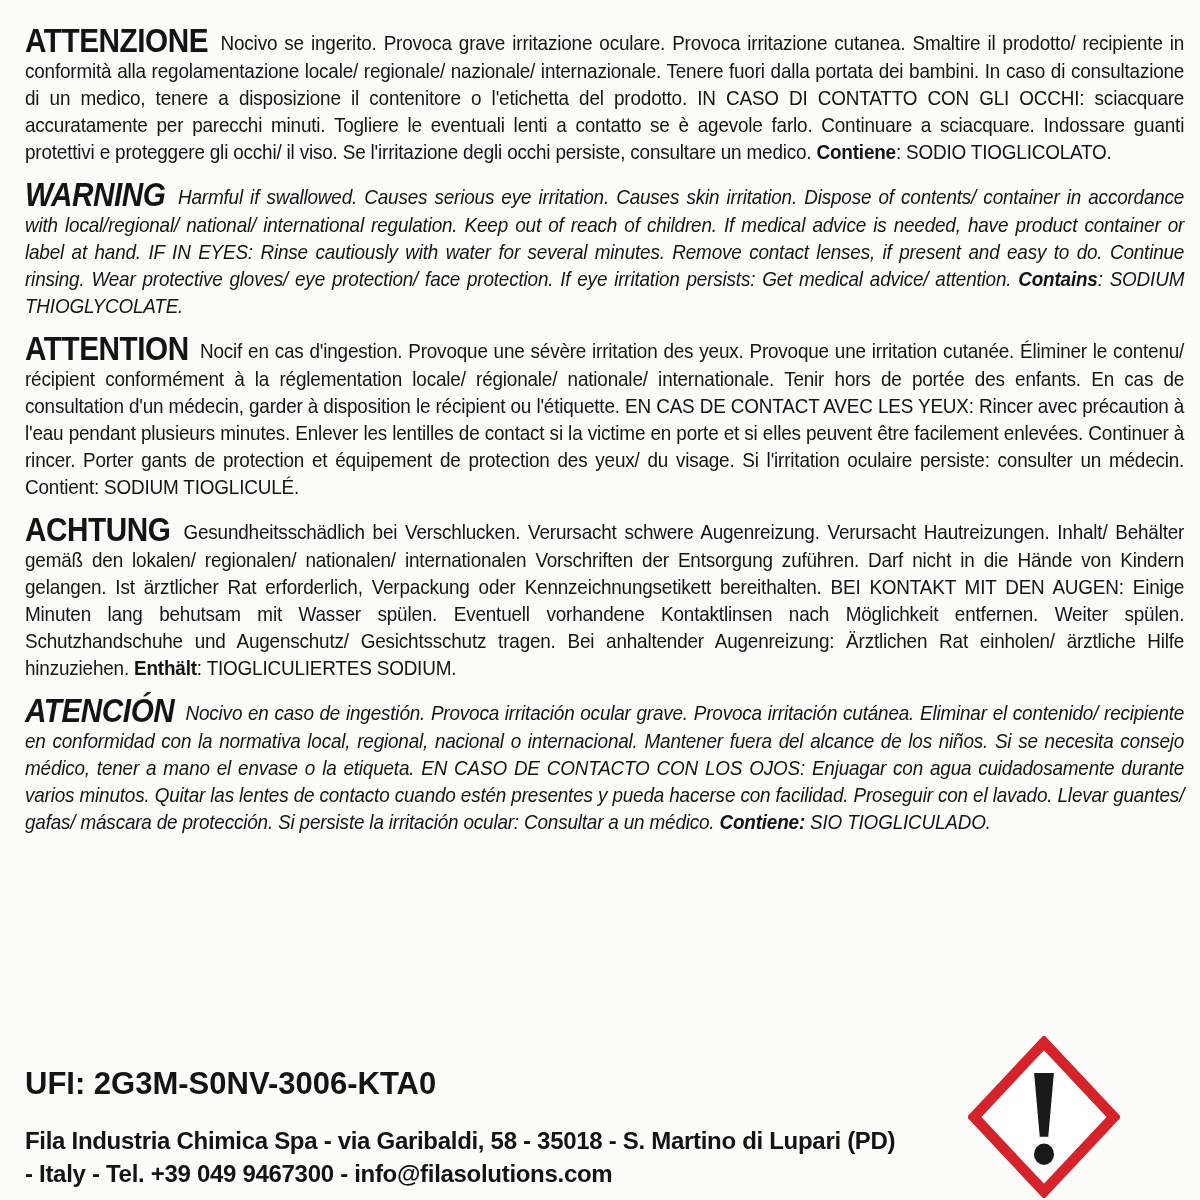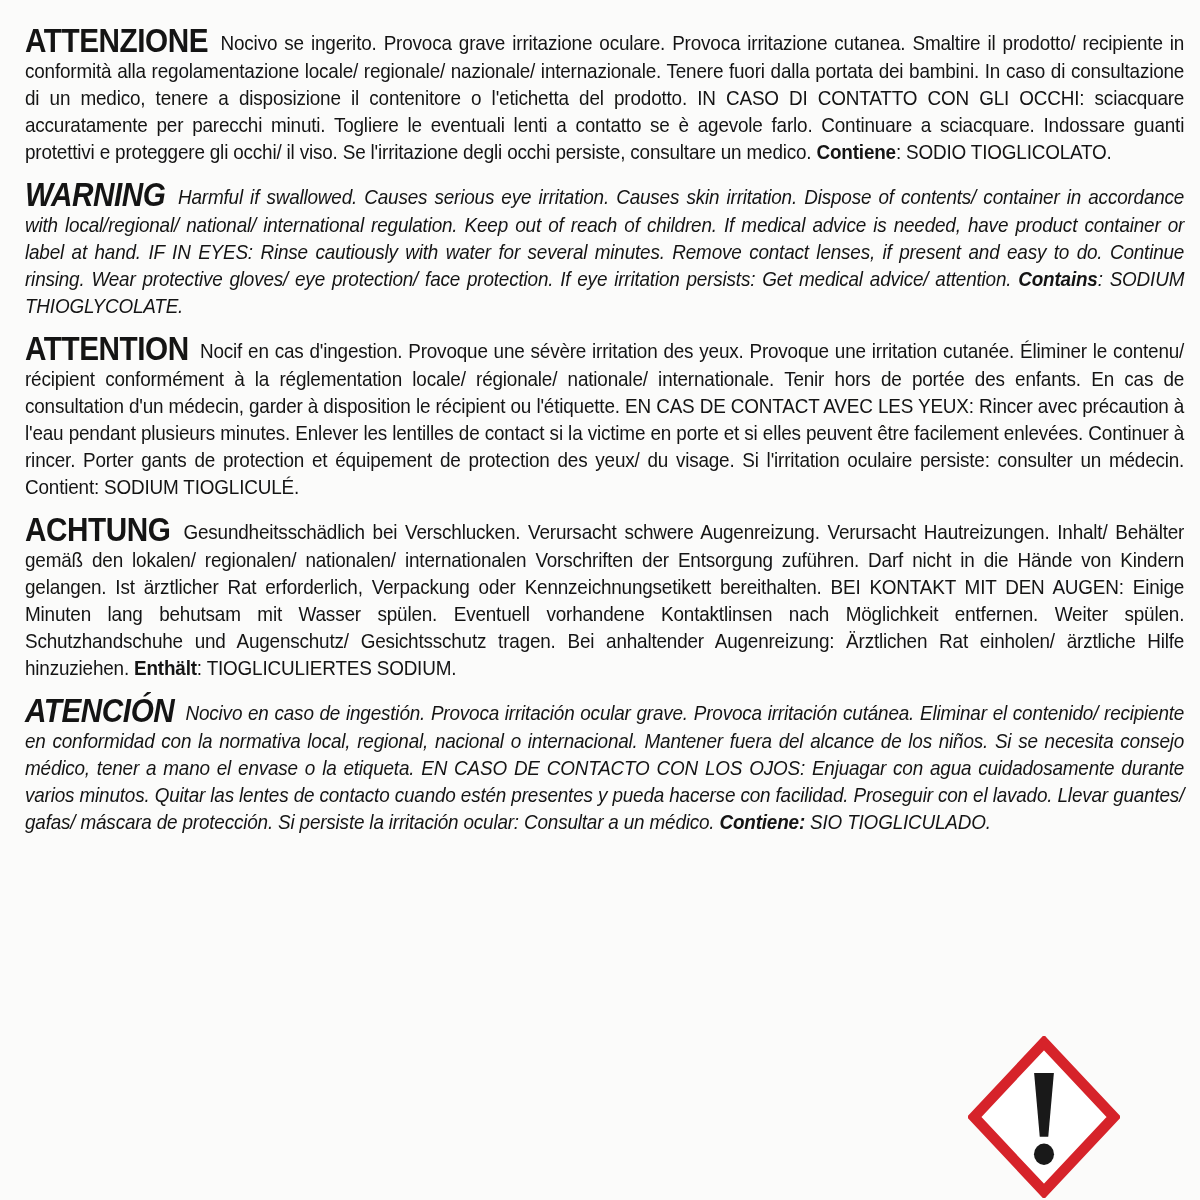--- a/index.html
+++ b/index.html
@@ -94,6 +94,11 @@
 
   </div>
 
+  <div class="footer-block">
+    <div class="ufi-line">UFI: 2G3M-S0NV-3006-KTA0</div>
+    <div class="company-line">Fila Industria Chimica Spa - via Garibaldi, 58 - 35018 - S. Martino di Lupari (PD)</div>
+    <div class="company-line">- Italy - Tel. +39 049 9467300 - info@filasolutions.com</div>
+  </div>
 
   <svg class="ghs-pictogram" viewBox="0 0 100 106" xmlns="http://www.w3.org/2000/svg" aria-hidden="true">
     <polygon points="50,4 96,53 50,102 4,53" fill="#ffffff" stroke="#d6232a" stroke-width="7" stroke-linejoin="miter"></polygon>

